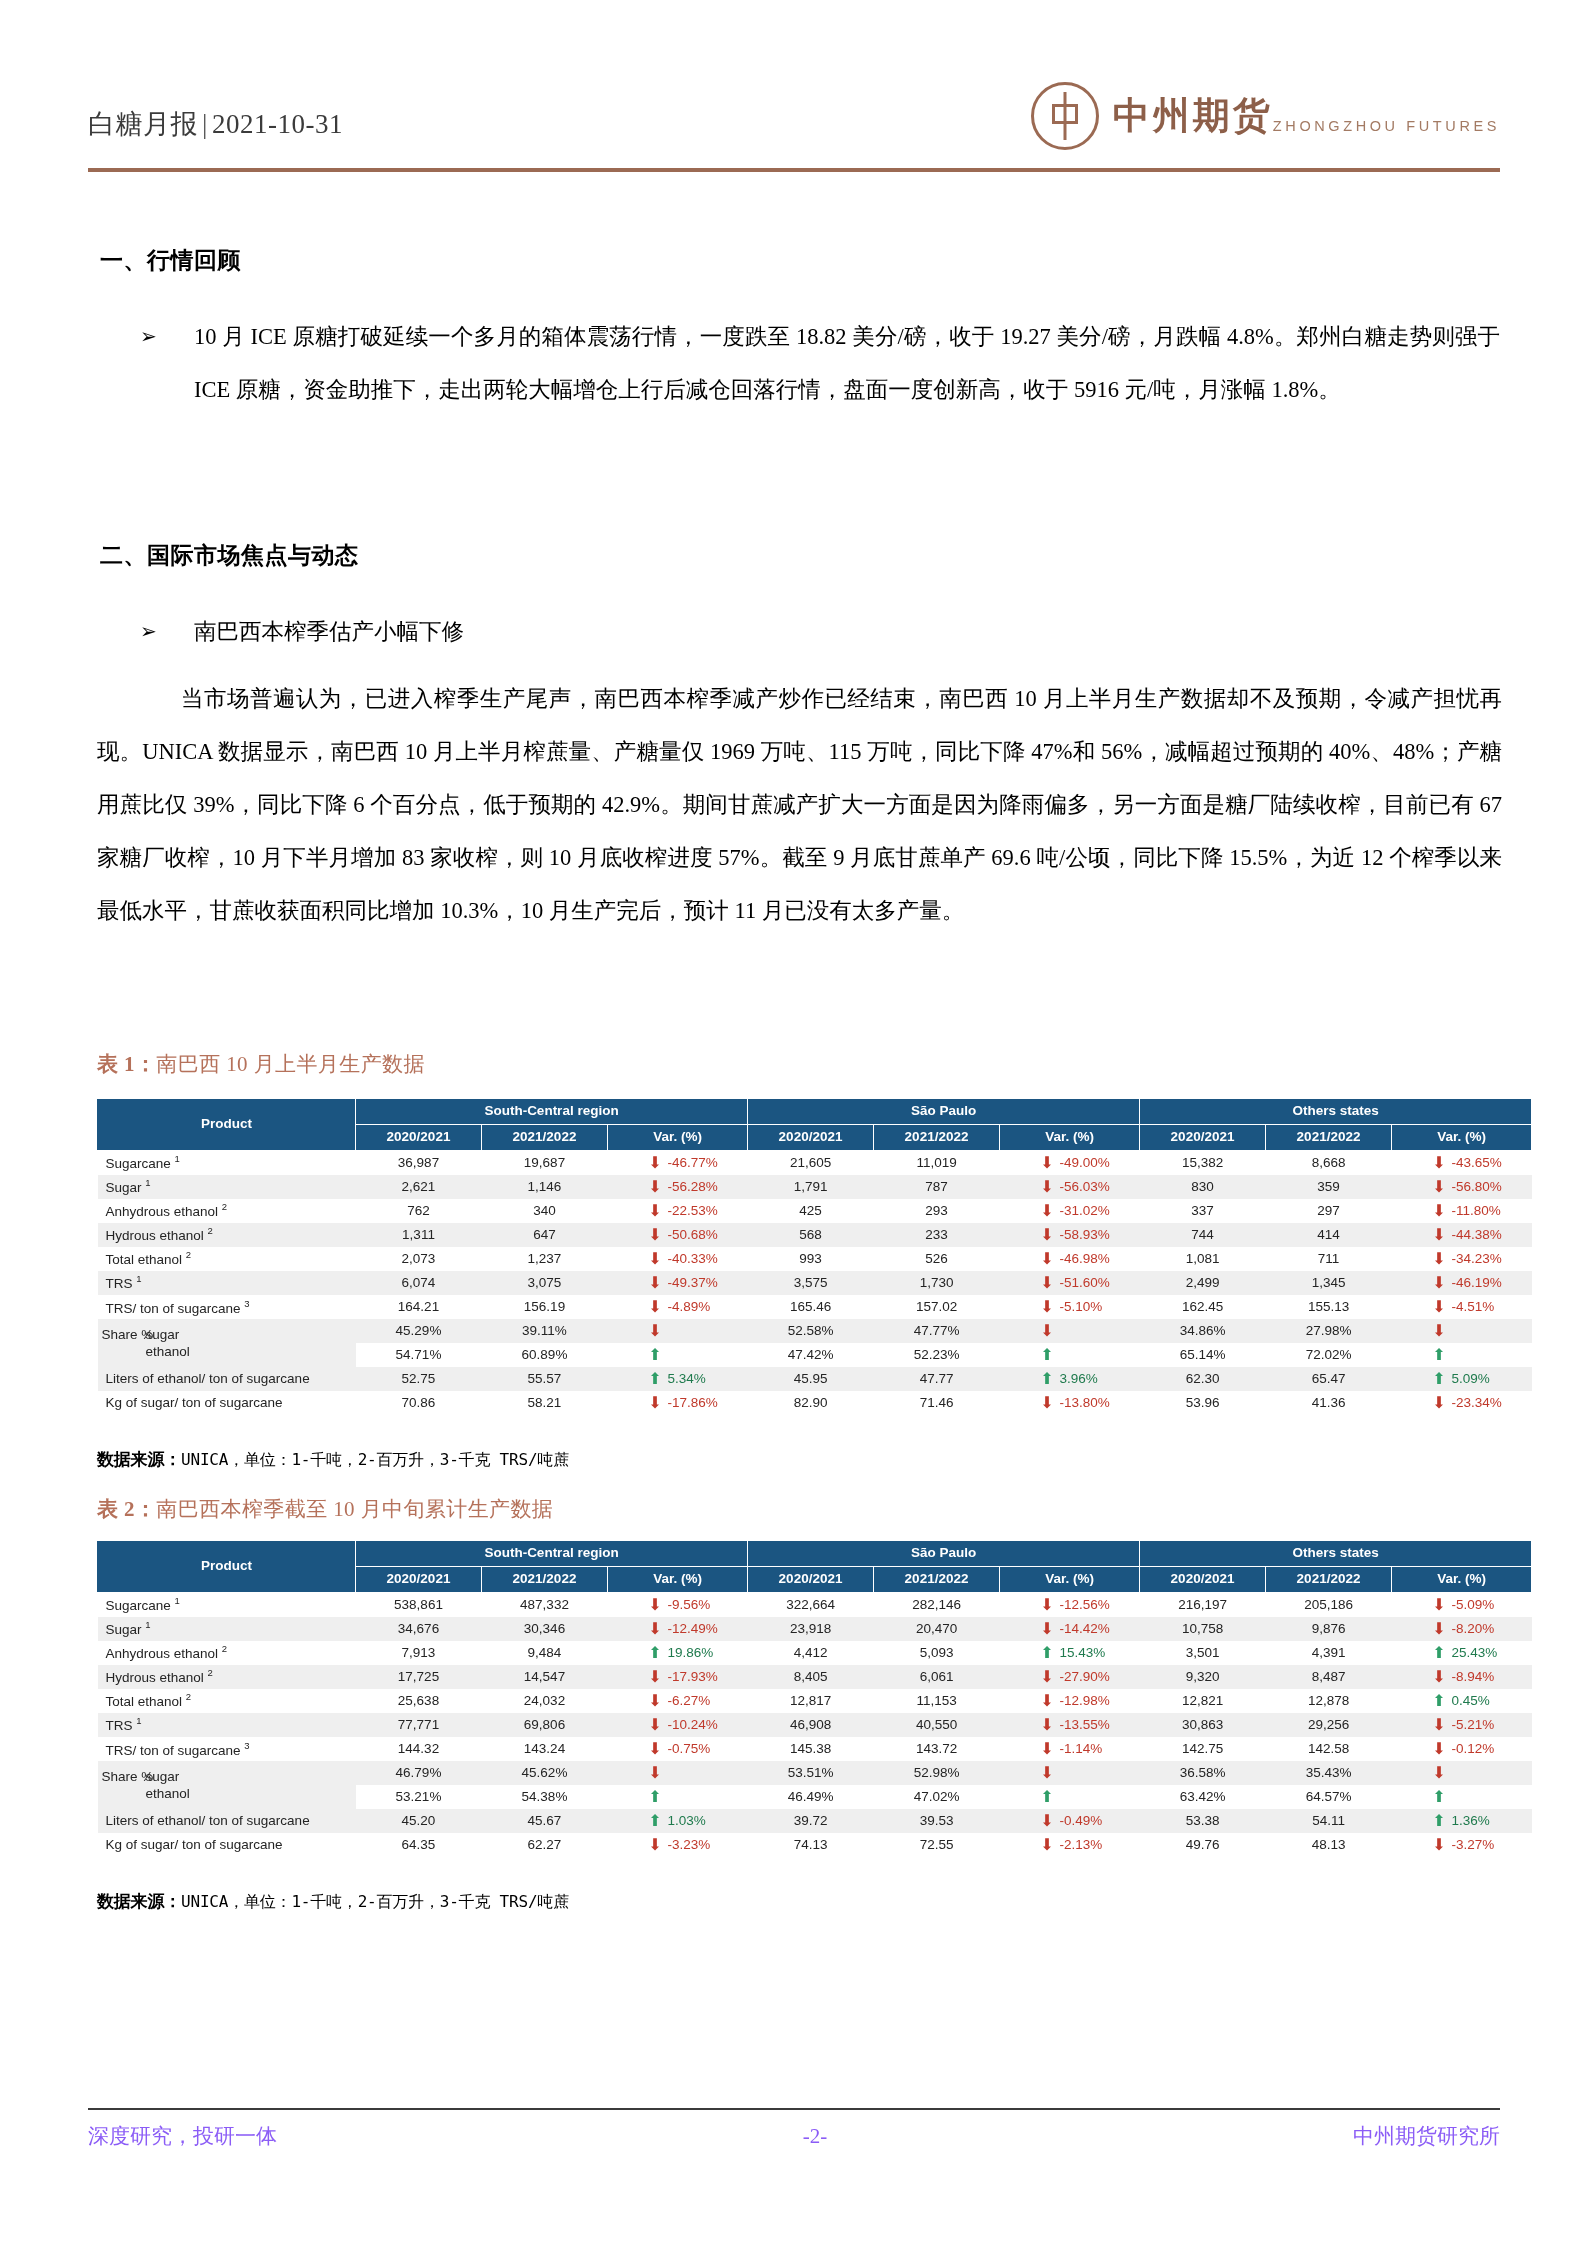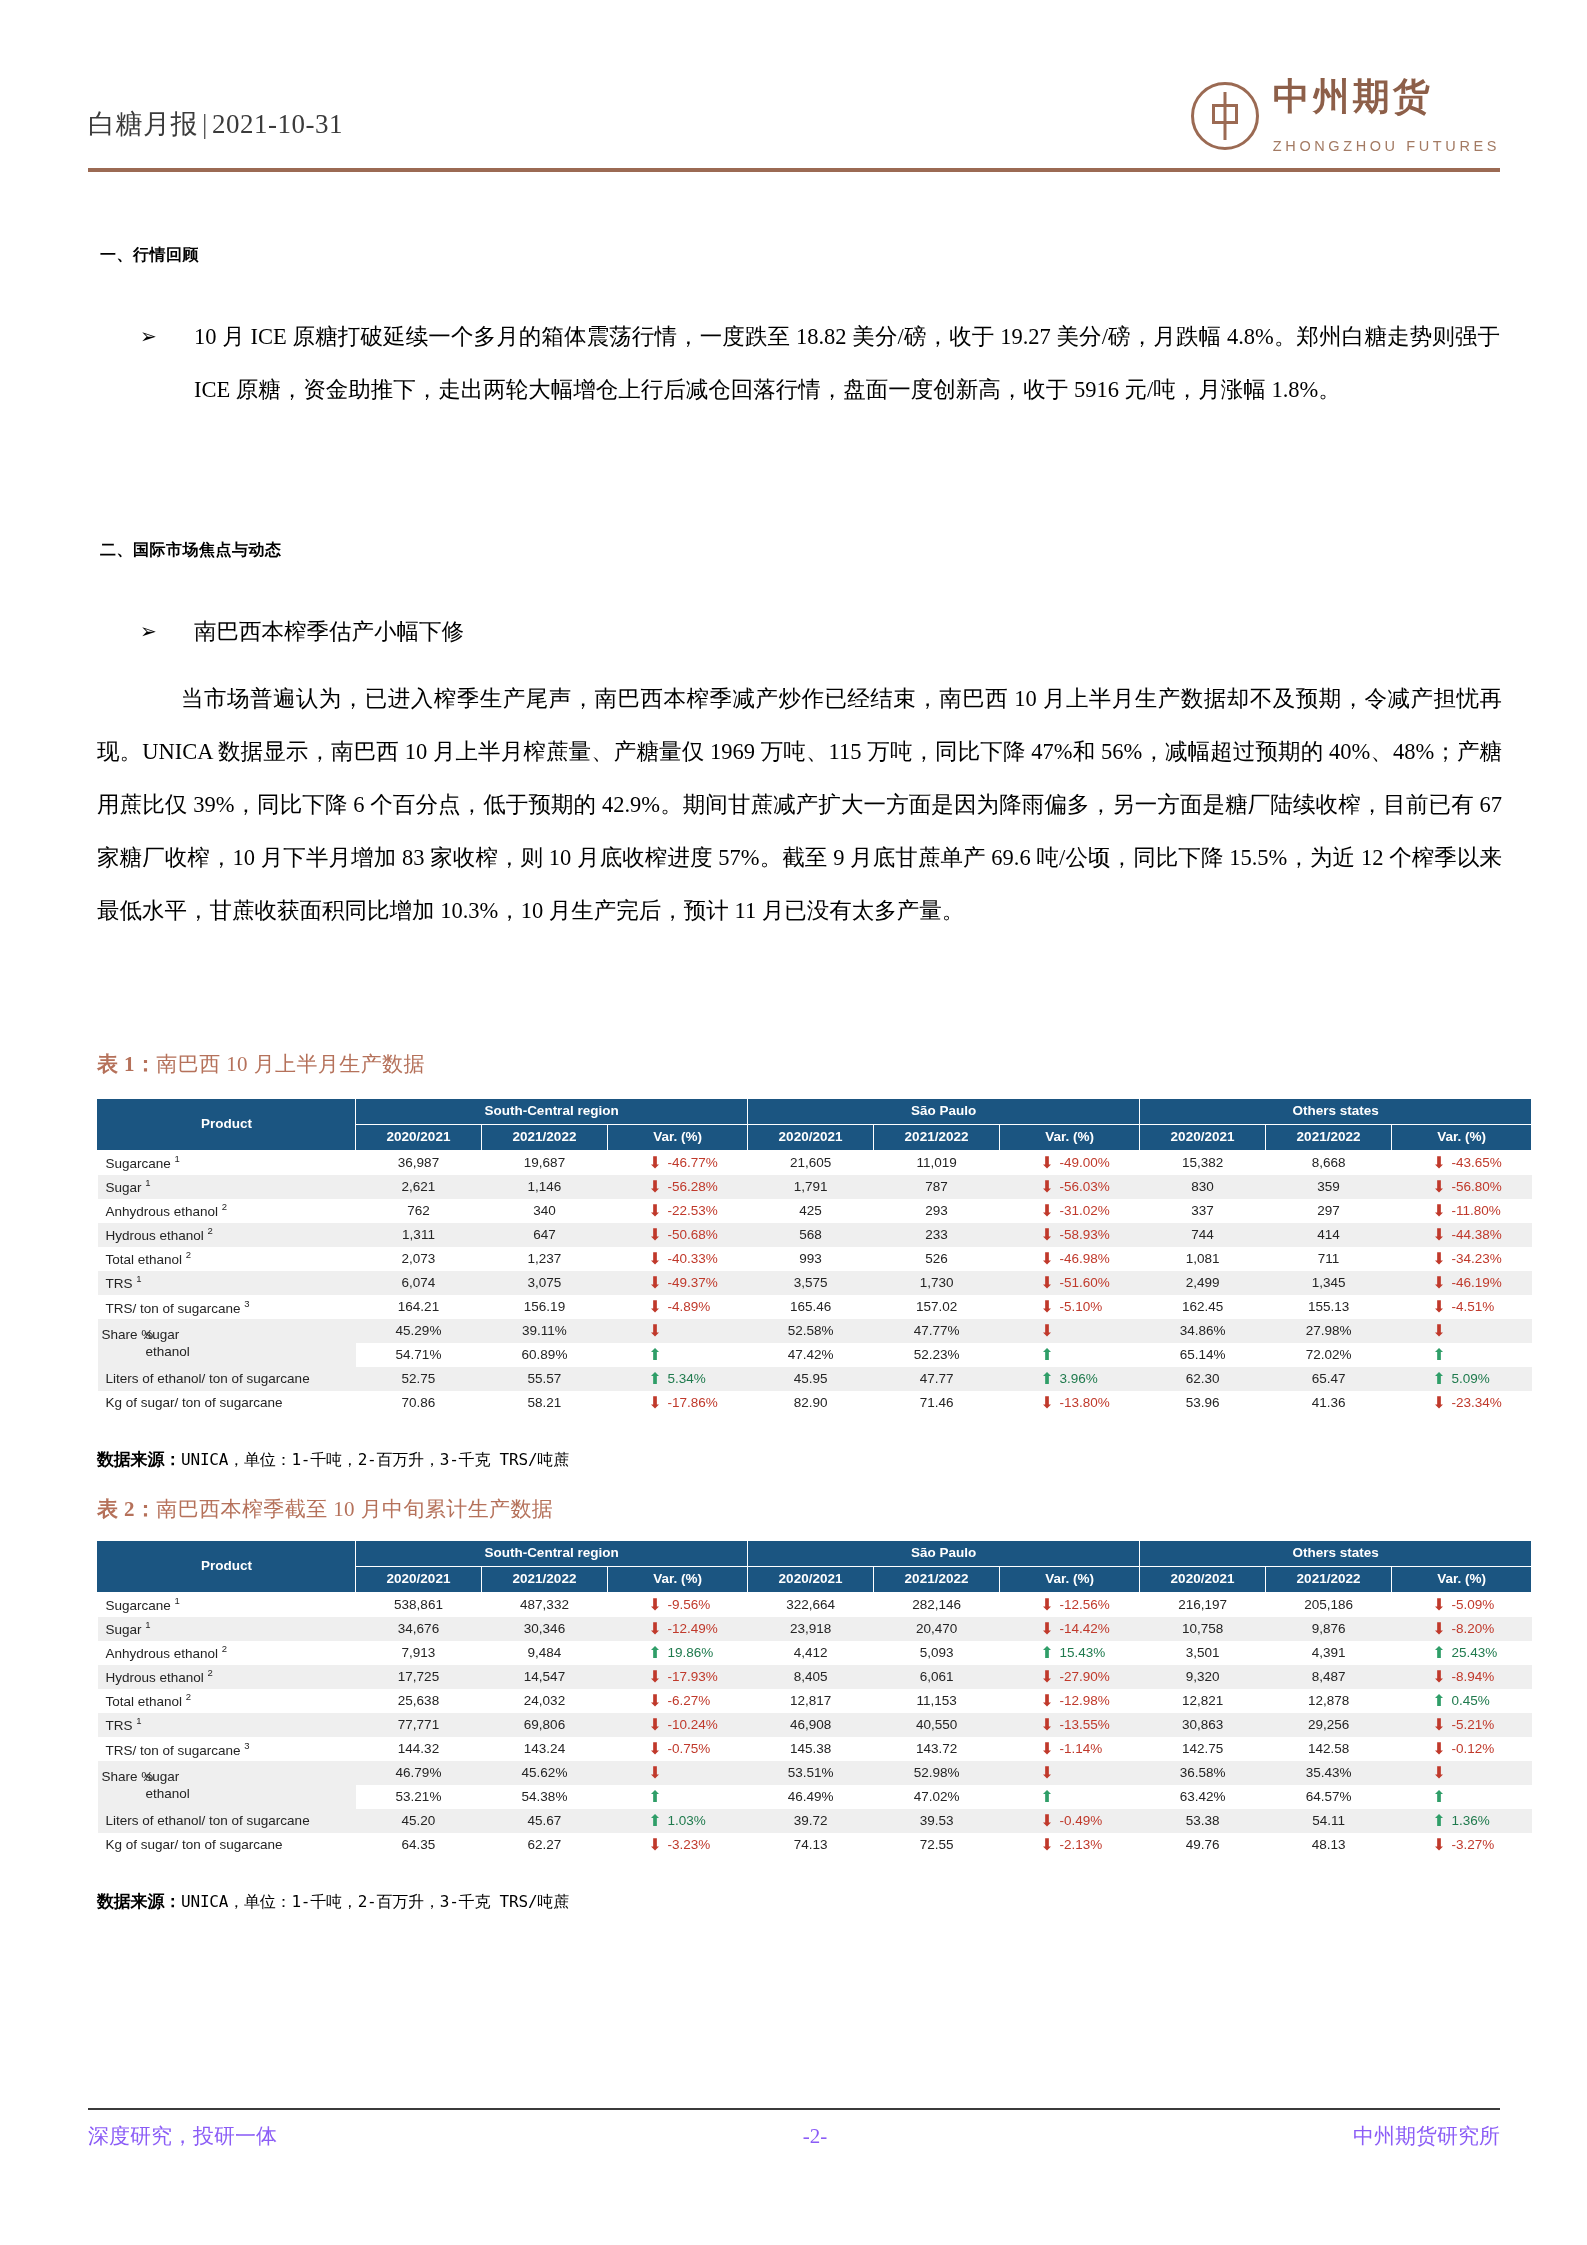--- a/index.html
+++ b/index.html
@@ -71,7 +71,7 @@
     border:3px solid #9b6a53;
     box-sizing:border-box;
   }
-  .logo-text{display:flex;flex-direction:column;justify-content:center;}
+  .logo-text{display:flex;flex-direction:row;justify-content:center;}
   .logo-cn{
     font-family:"Liberation Sans",sans-serif;
     font-size:37px;

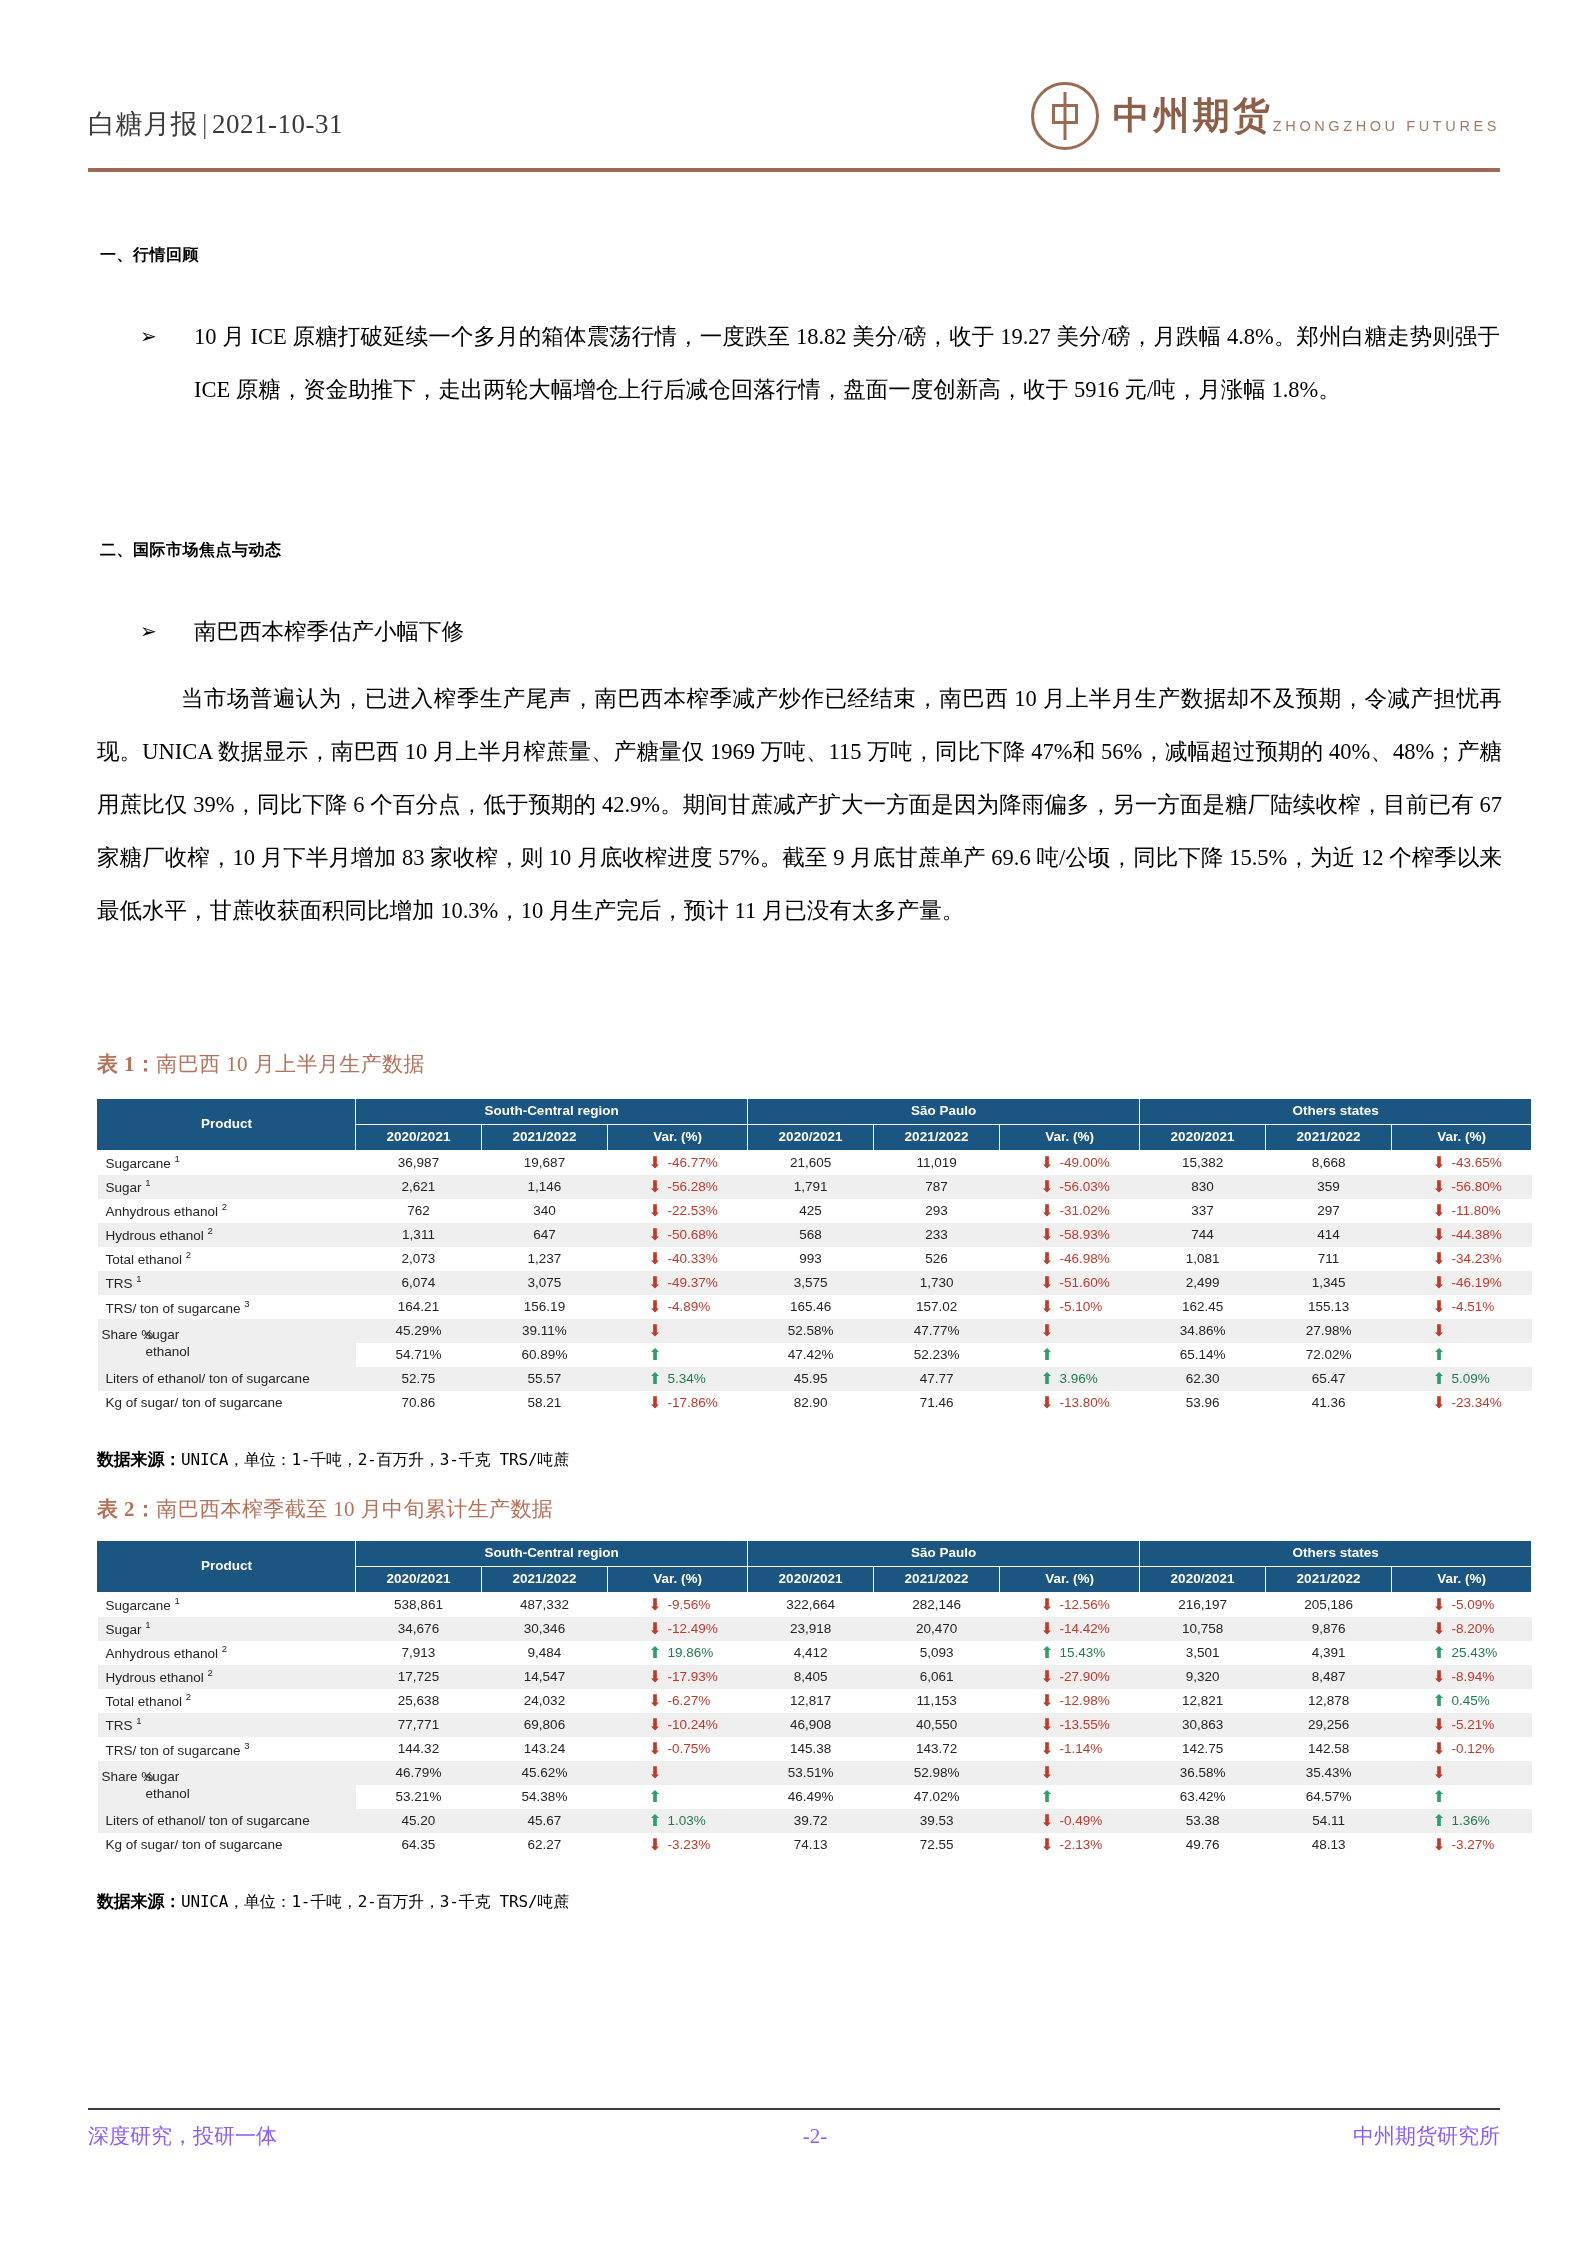--- a/index.html
+++ b/index.html
@@ -95,7 +95,7 @@
   }
   h2.sec{
     font-family:"Liberation Sans",sans-serif;
-    font-size:16px;
+    font-size:23px;
     font-weight:bold;
     color:#000;
     margin:0;

